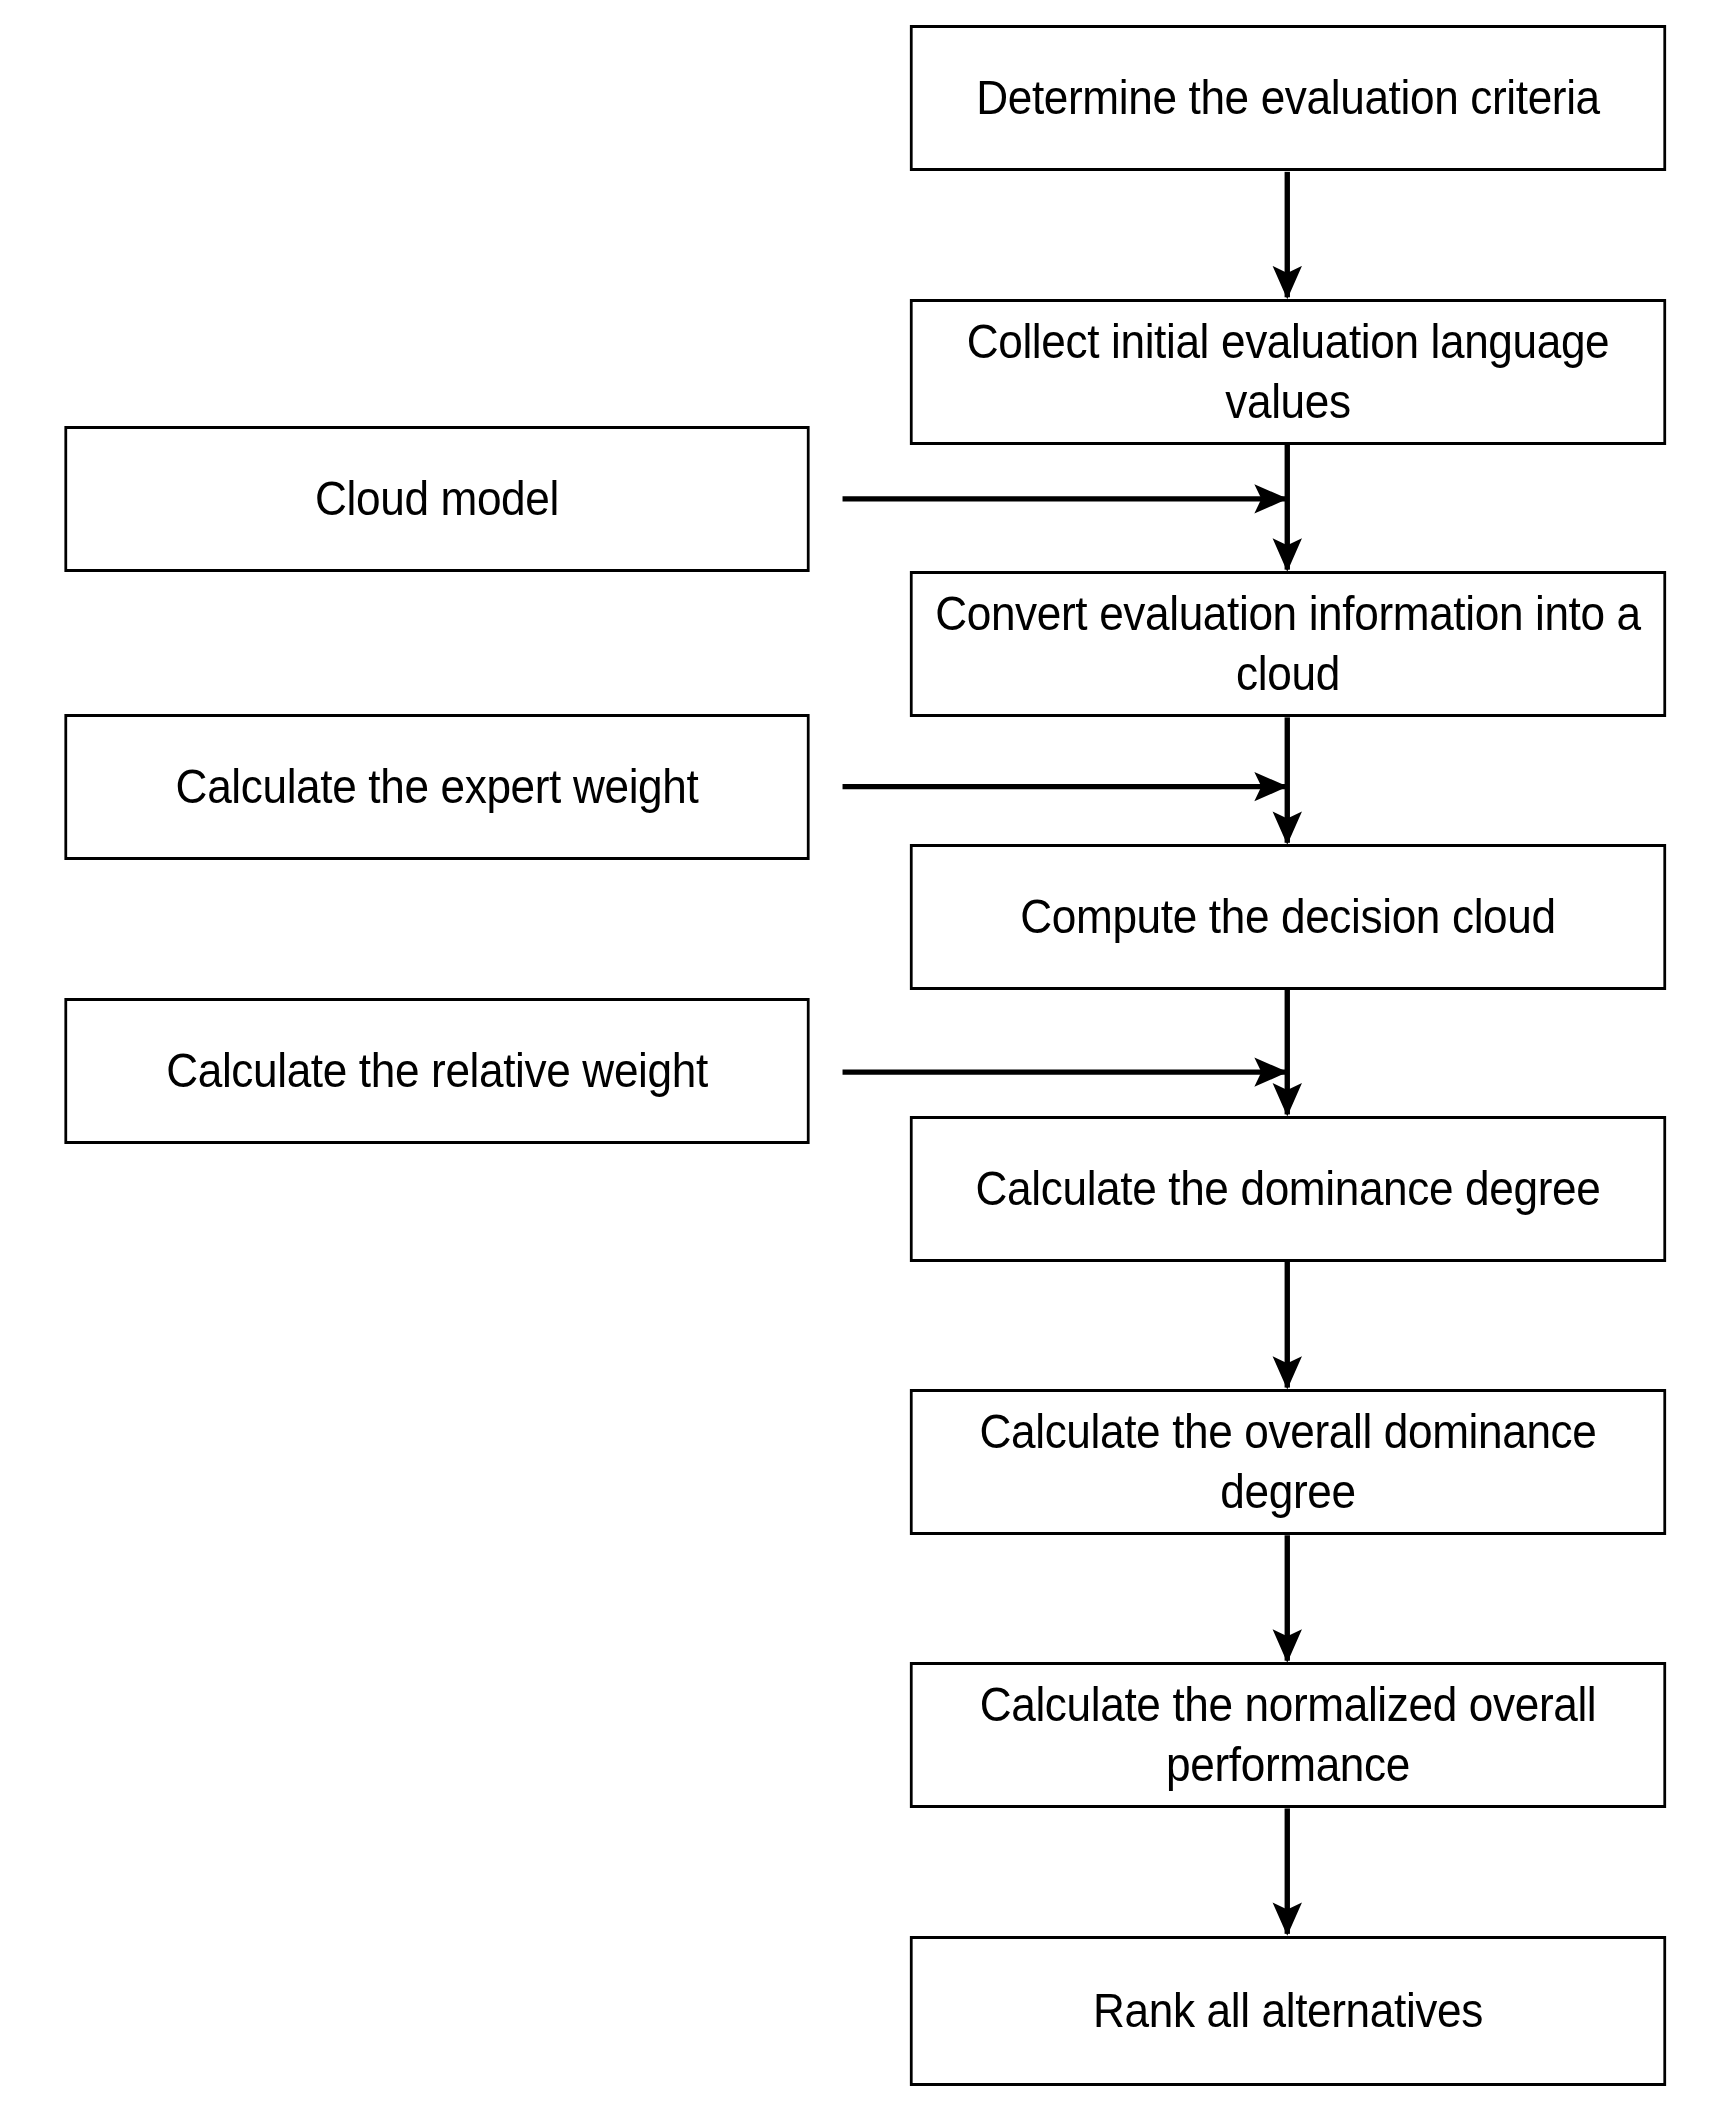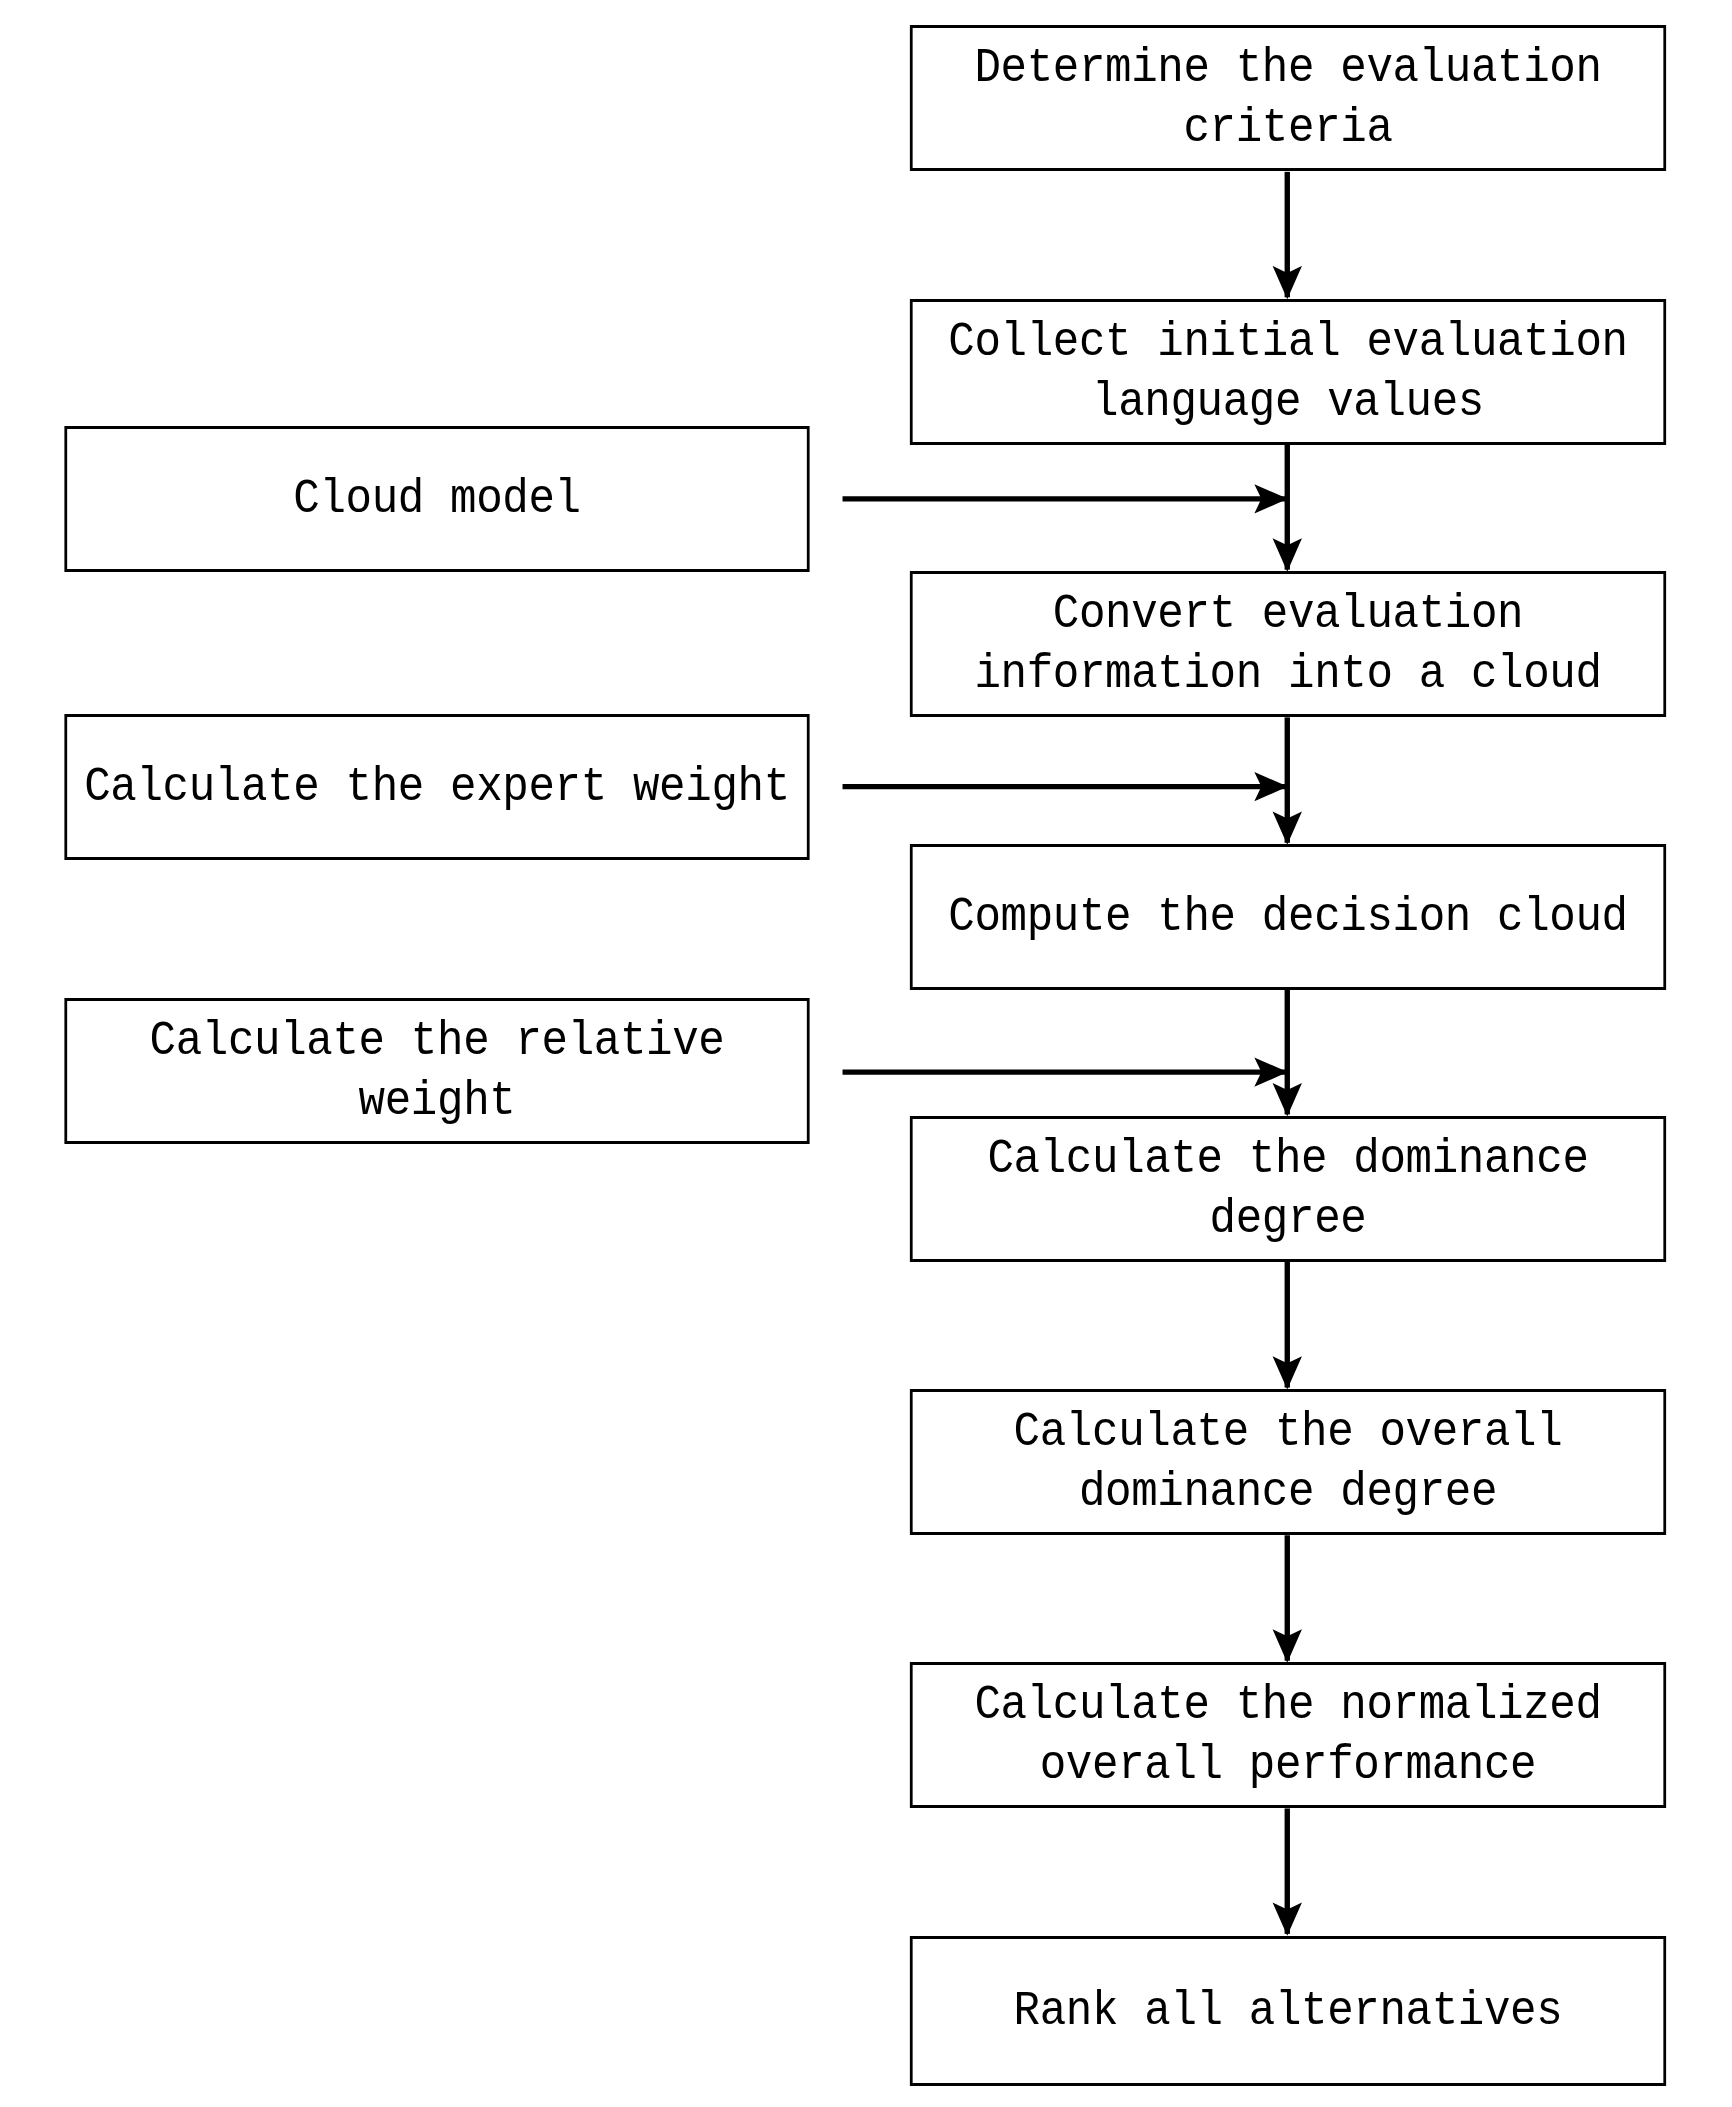--- a/index.html
+++ b/index.html
@@ -14,7 +14,7 @@
     height: 2088px;
     background: #ffffff;
     overflow: hidden;
-    font-family: Liberation Mono, monospace;
+    font-family: Liberation Sans, sans-serif;
   }
   .node {
     position: absolute;

